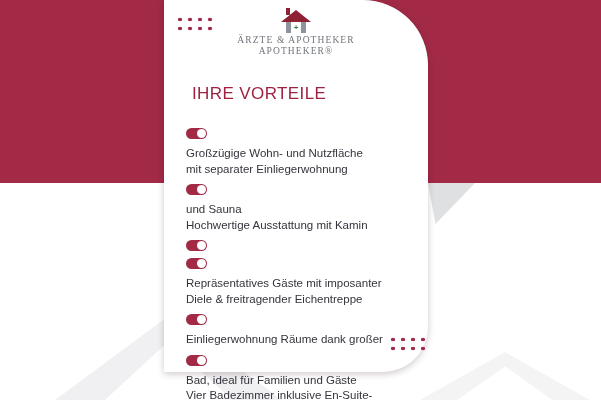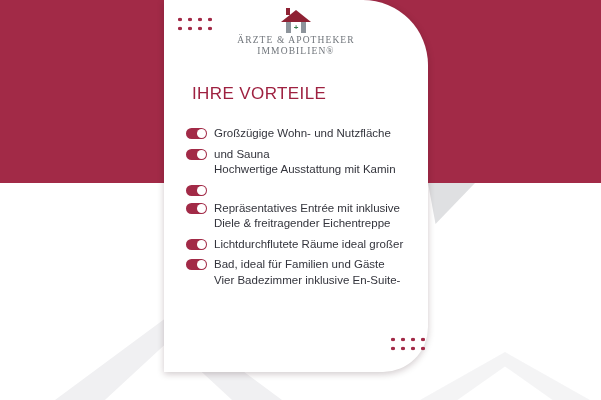--- a/index.html
+++ b/index.html
@@ -89,7 +89,7 @@
         </div>
       </div>
       <div class="logo-line">ÄRZTE &amp; APOTHEKER</div>
-      <div class="logo-line">IMMOBILIEN®</div>
+      <div class="logo-line">APOTHEKER®</div>
     </div>
 
     <div class="title">IHRE VORTEILE</div>

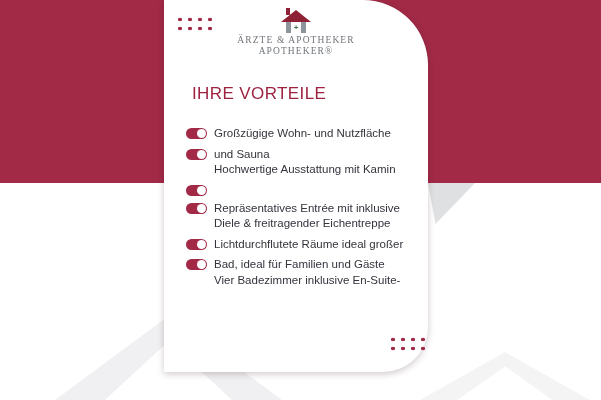--- a/index.html
+++ b/index.html
@@ -51,7 +51,7 @@
     font-size:17px;font-weight:400;letter-spacing:.4px;}
   
   .list{position:absolute;left:22px;top:126px;width:230px;}
-  .item{display:flex;gap:7px;margin-bottom:5px;}
+  .item{display:flex;gap:7px;margin-bottom:5px;flex-direction:column;}
   .toggle{flex:0 0 auto;position:relative;width:21px;height:11px;margin-top:2px;
     border-radius:6px;background:var(--maroon);}
   .knob{position:absolute;right:1px;top:1px;width:9px;height:9px;border-radius:50%;background:#fff;}

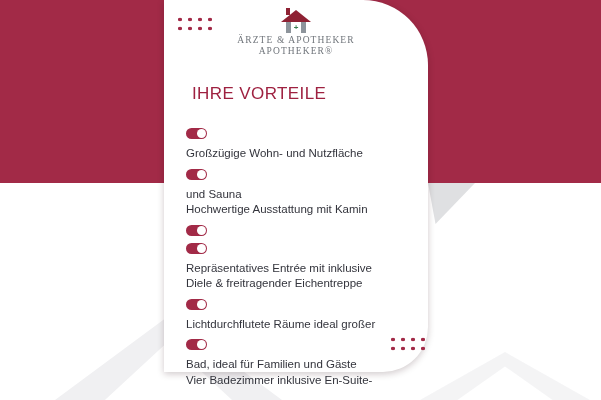--- a/index.html
+++ b/index.html
@@ -102,6 +102,7 @@
           </div>
         <div class="itext">
           <div>Großzügige Wohn- und Nutzfläche</div>
+          <div>mit separater Einliegerwohnung</div>
         </div>
       </div>
 

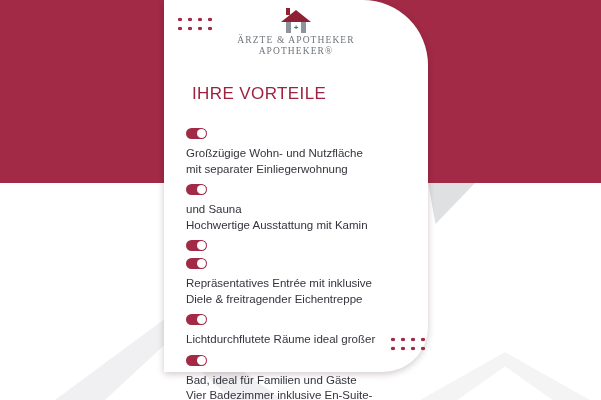--- a/index.html
+++ b/index.html
@@ -127,7 +127,7 @@
             <div class="knob"></div>
           </div>
         <div class="itext">
-          <div>Repräsentatives Entrée mit inklusive</div>
+          <div>Repräsentatives Gäste mit imposanter</div>
           <div>Diele &amp; freitragender Eichentreppe</div>
         </div>
       </div>

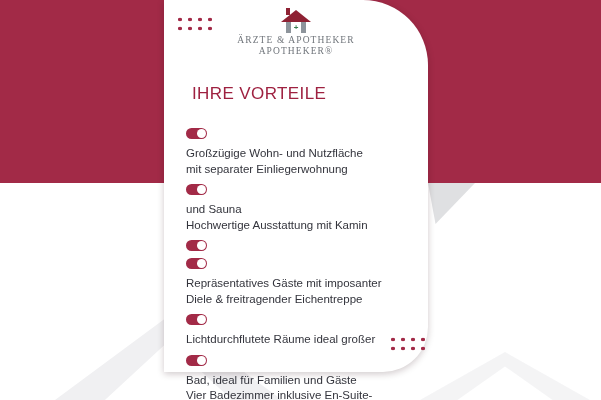--- a/index.html
+++ b/index.html
@@ -137,7 +137,7 @@
             <div class="knob"></div>
           </div>
         <div class="itext">
-          <div>Lichtdurchflutete Räume ideal großer</div>
+          <div>Einliegerwohnung Räume dank großer</div>
         </div>
       </div>
 

